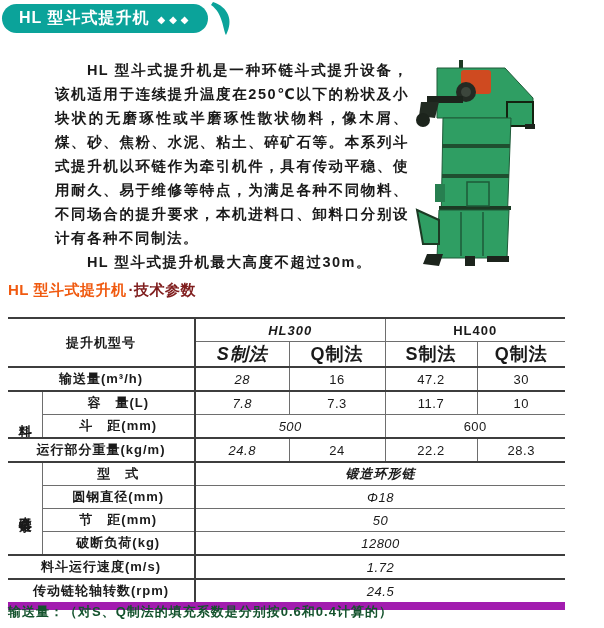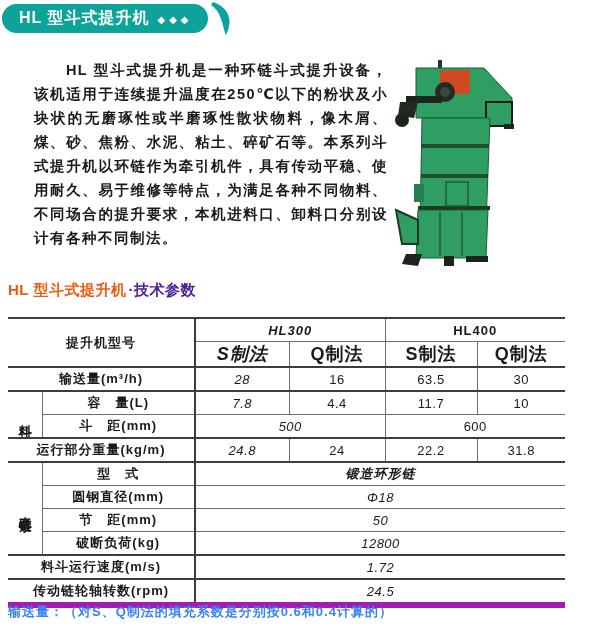--- a/index.html
+++ b/index.html
@@ -18,7 +18,7 @@
   .banner-diamonds{font-size:10px;letter-spacing:4px;padding-top:2px;}
   .banner-swoosh{margin-left:3px;margin-top:-2px;}
   
-  .content{position:absolute;left:0;top:58px;width:540px;display:flex;}
+  .content{position:absolute;left:0;top:58px;width:540px;display:flex;padding-left:21px;}
   .text-col{width:418px;margin-left:34px;}
   .text-col p{
     margin:0;font-size:14.5px;line-height:24px;font-weight:700;color:#1a1a1a;

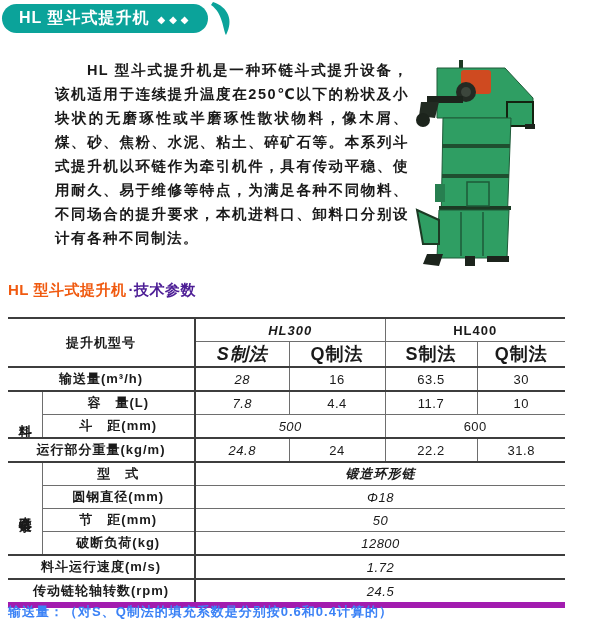--- a/index.html
+++ b/index.html
@@ -68,6 +68,7 @@
 <div class="content">
   <div class="text-col">
     <p>HL 型斗式提升机是一种环链斗式提升设备，该机适用于连续提升温度在250℃以下的粉状及小块状的无磨琢性或半磨琢性散状物料，像木屑、煤、砂、焦粉、水泥、粘土、碎矿石等。本系列斗式提升机以环链作为牵引机件，具有传动平稳、使用耐久、易于维修等特点，为满足各种不同物料、不同场合的提升要求，本机进料口、卸料口分别设计有各种不同制法。</p>
+    <p>HL 型斗式提升机最大高度不超过30m。</p>
   </div>
   <div class="img-col">
     <svg width="152" height="212" viewBox="0 0 152 212">

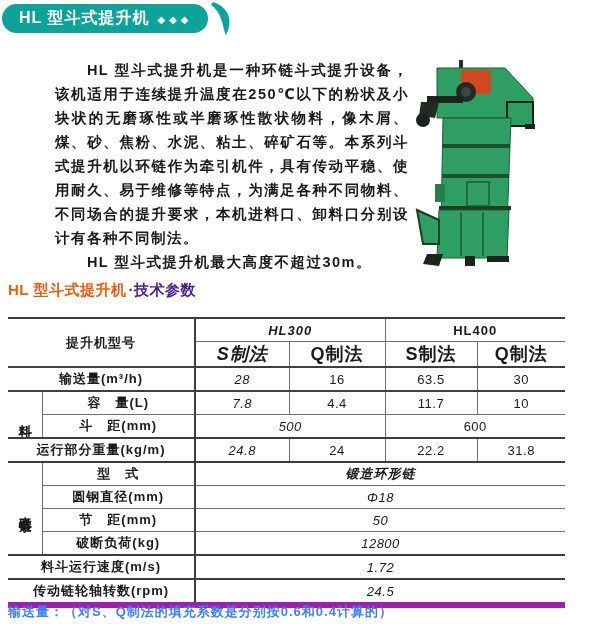--- a/index.html
+++ b/index.html
@@ -111,7 +111,7 @@
 </div>
 
 <div class="section-title">
-  <span class="hl" style="color:#f05a10">HL 型斗式提升机</span><span style="color:#4c1d95">·技术参数</span>
+  <span class="hl" style="color:#f05a10">HL 型斗式提升机</span><span style="color:#7f1d1d">·技术参数</span>
 </div>
 
 <table class="spec">

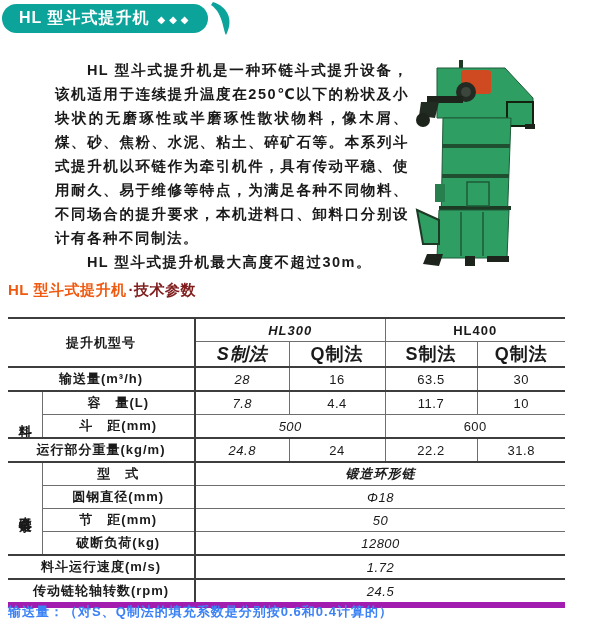--- a/index.html
+++ b/index.html
@@ -32,7 +32,7 @@
   table.spec{
     position:absolute;left:8px;top:317px;width:557px;
     border-collapse:collapse;table-layout:fixed;
-    border-top:2px solid #3d3d3d;border-bottom:6px solid #a21caf;
+    border-top:2px solid #3d3d3d;border-bottom:8px solid #a21caf;
     font-size:13px;color:#1a1a1a;
   }
   table.spec td{

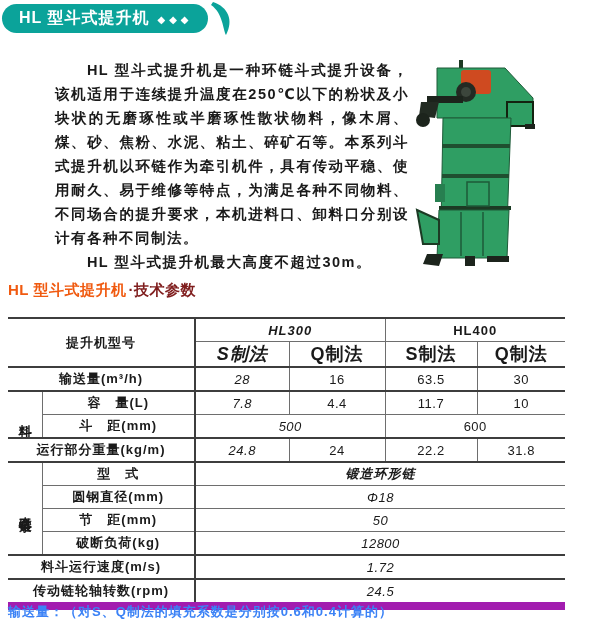--- a/index.html
+++ b/index.html
@@ -139,7 +139,7 @@
       <td class="tk" colspan="2">输送量(m³/h)</td>
       <td class="tk lk num">28</td>
       <td class="tk ln num">16</td>
-      <td class="tk ln num">63.5</td>
+      <td class="tk ln num">47.2</td>
       <td class="tk ln num">30</td>
     </tr>
     <tr>

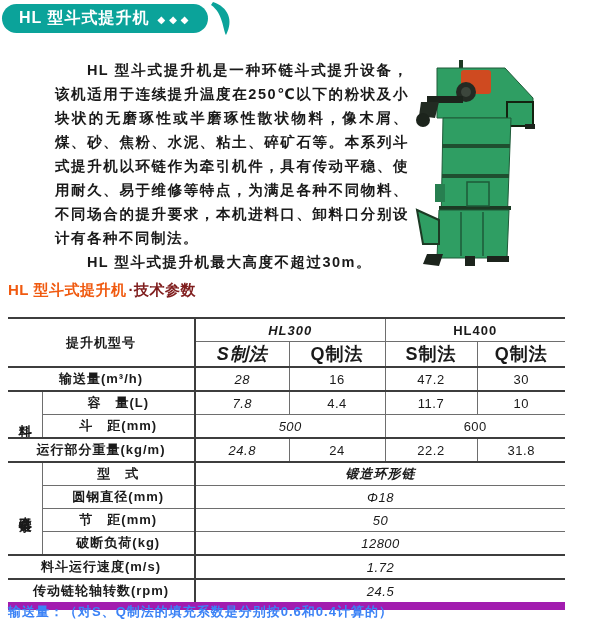--- a/index.html
+++ b/index.html
@@ -146,7 +146,7 @@
       <td class="tk vgroup" rowspan="2">料斗</td>
       <td class="tk ln">容　量(L)</td>
       <td class="tk lk num">7.8</td>
-      <td class="tk ln num">4.4</td>
+      <td class="tk ln num">7.3</td>
       <td class="tk ln num">11.7</td>
       <td class="tk ln num">10</td>
     </tr>

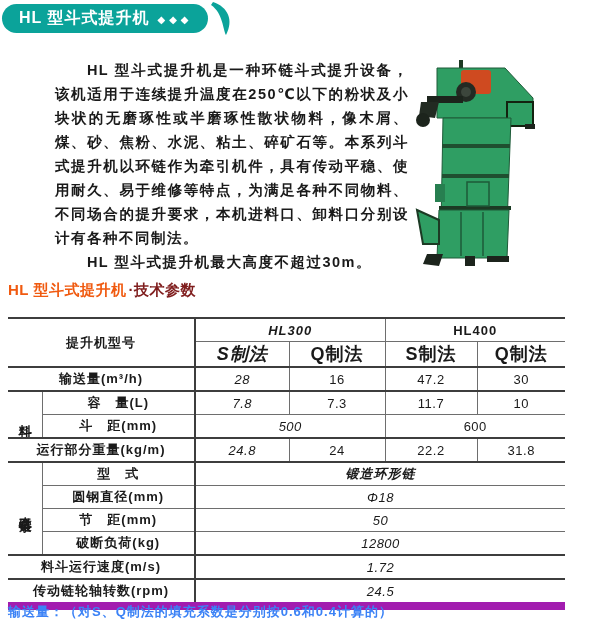--- a/index.html
+++ b/index.html
@@ -160,7 +160,7 @@
       <td class="tk lk num">24.8</td>
       <td class="tk ln num">24</td>
       <td class="tk ln num">22.2</td>
-      <td class="tk ln num">31.8</td>
+      <td class="tk ln num">28.3</td>
     </tr>
     <tr>
       <td class="tk vgroup" rowspan="4">牵引链条</td>

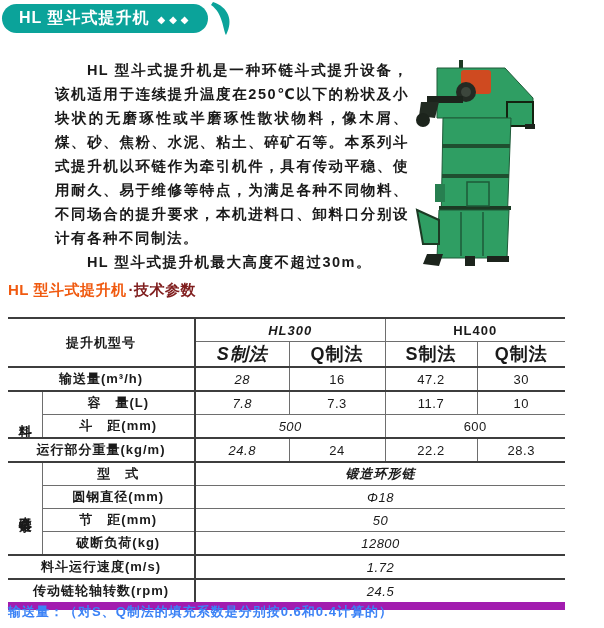--- a/index.html
+++ b/index.html
@@ -50,7 +50,7 @@
   }
   td.hrow1{height:25px;} td.hrow2{height:20px;font-size:18px;}
   
-  .footnote{position:absolute;left:8px;top:603px;font-size:13px;font-weight:700;letter-spacing:1px;color:#3b82f6;}
+  .footnote{position:absolute;left:8px;top:603px;font-size:13px;font-weight:700;letter-spacing:1px;color:#14532d;}
 </style>
 </head>
 <body>

